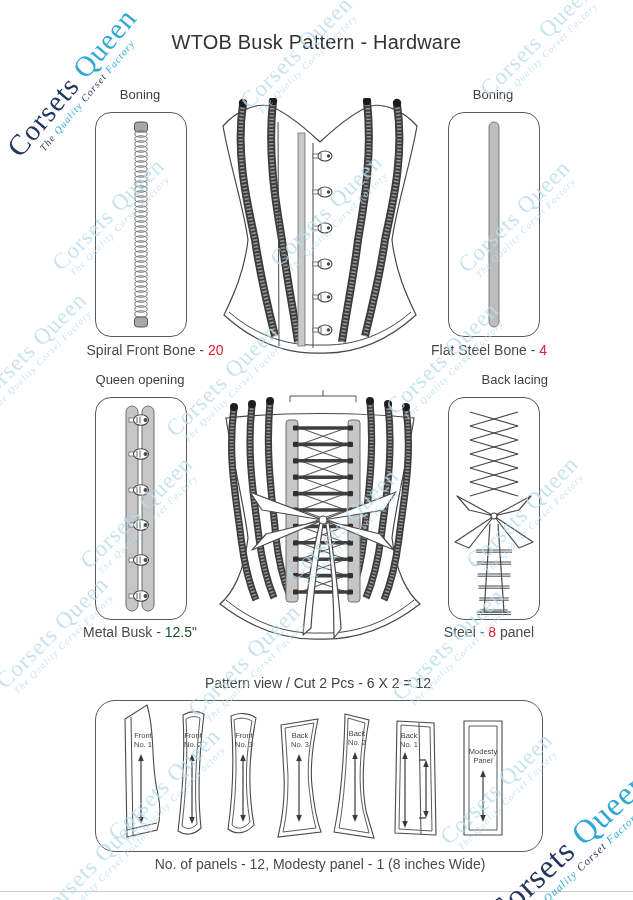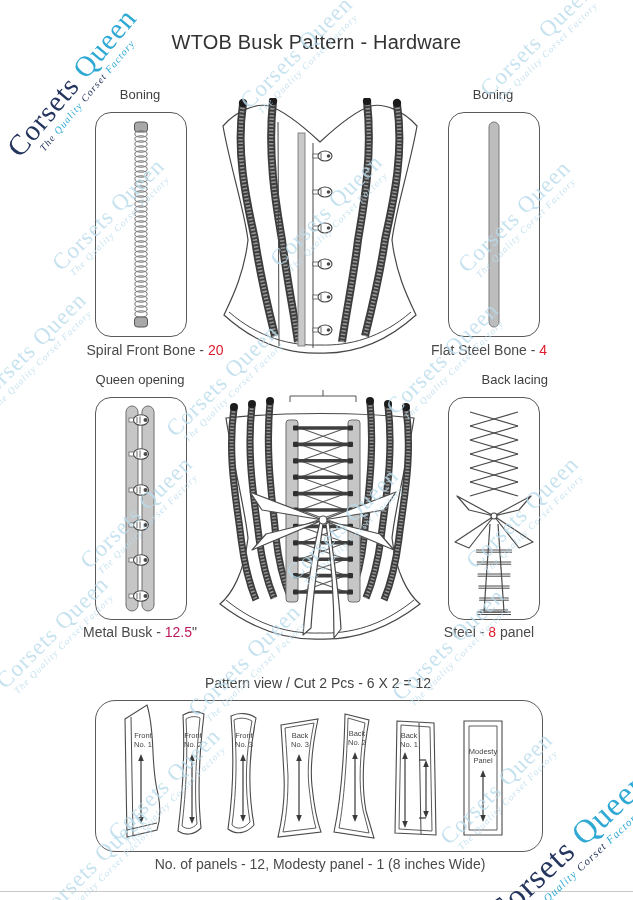--- a/index.html
+++ b/index.html
@@ -260,7 +260,7 @@
     </svg>
   </div>
   <div class="abs caption" style="left:-10px;top:624px;width:300px;">
-    <span>Metal Busk - </span><span class="red" style="color:#be185d">12.5</span><span>"</span>
+    <span>Metal Busk - </span><span class="red" style="color:#14532d">12.5</span><span>"</span>
   </div>
 
   <svg class="abs" style="left:210px;top:388px;" width="220" height="270" viewBox="0 0 220 270">

